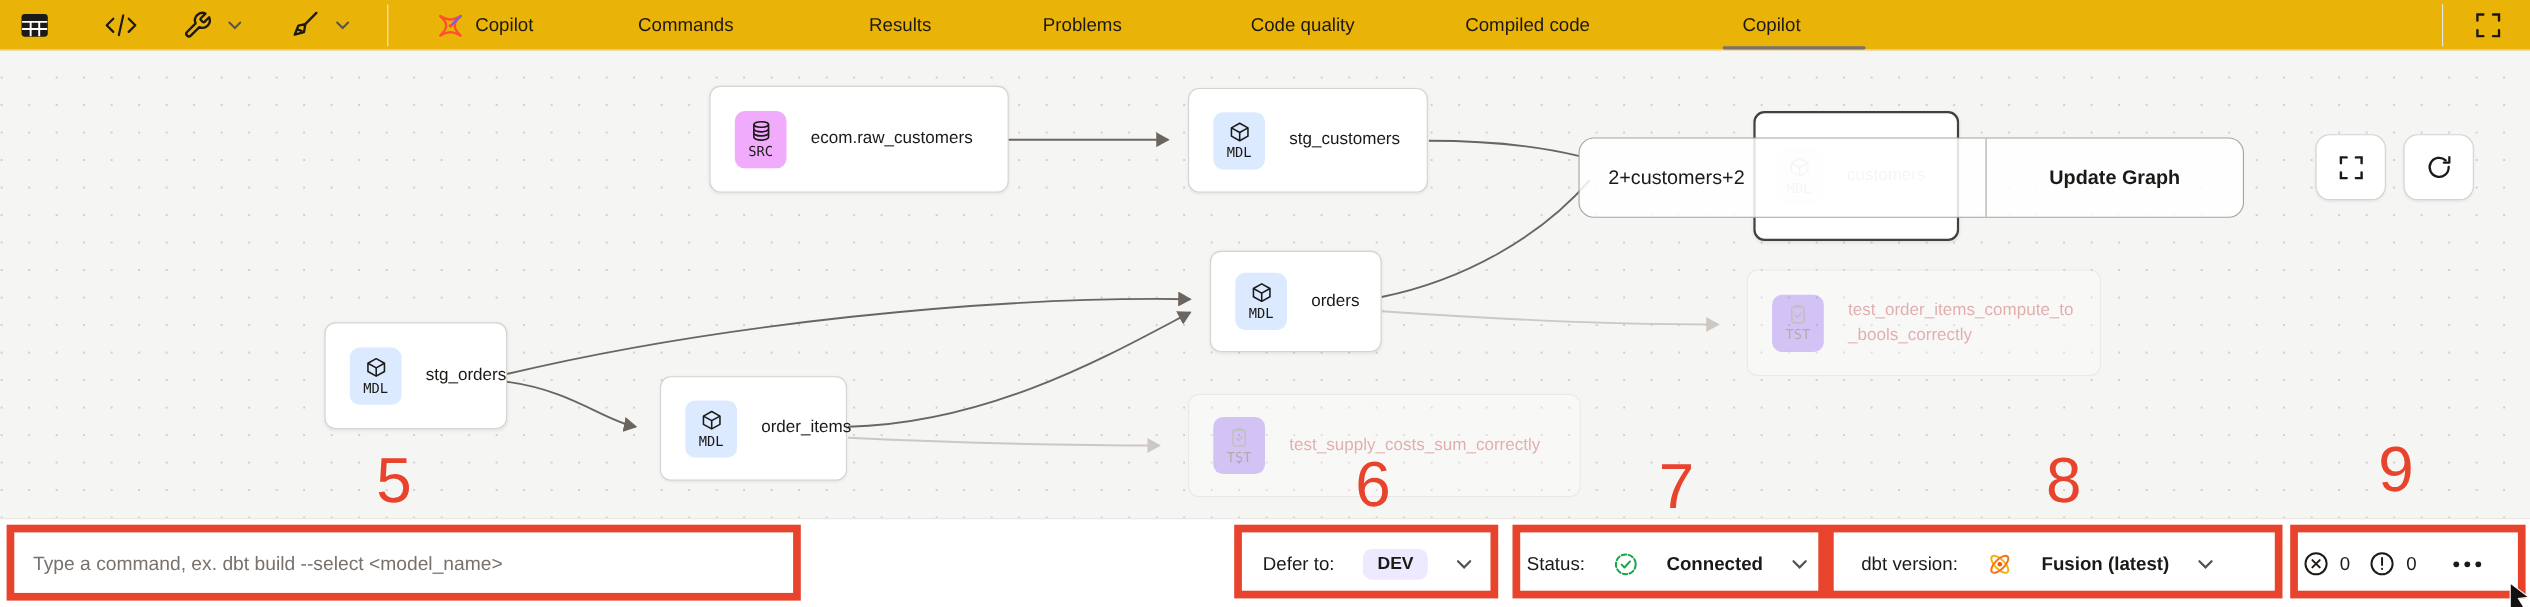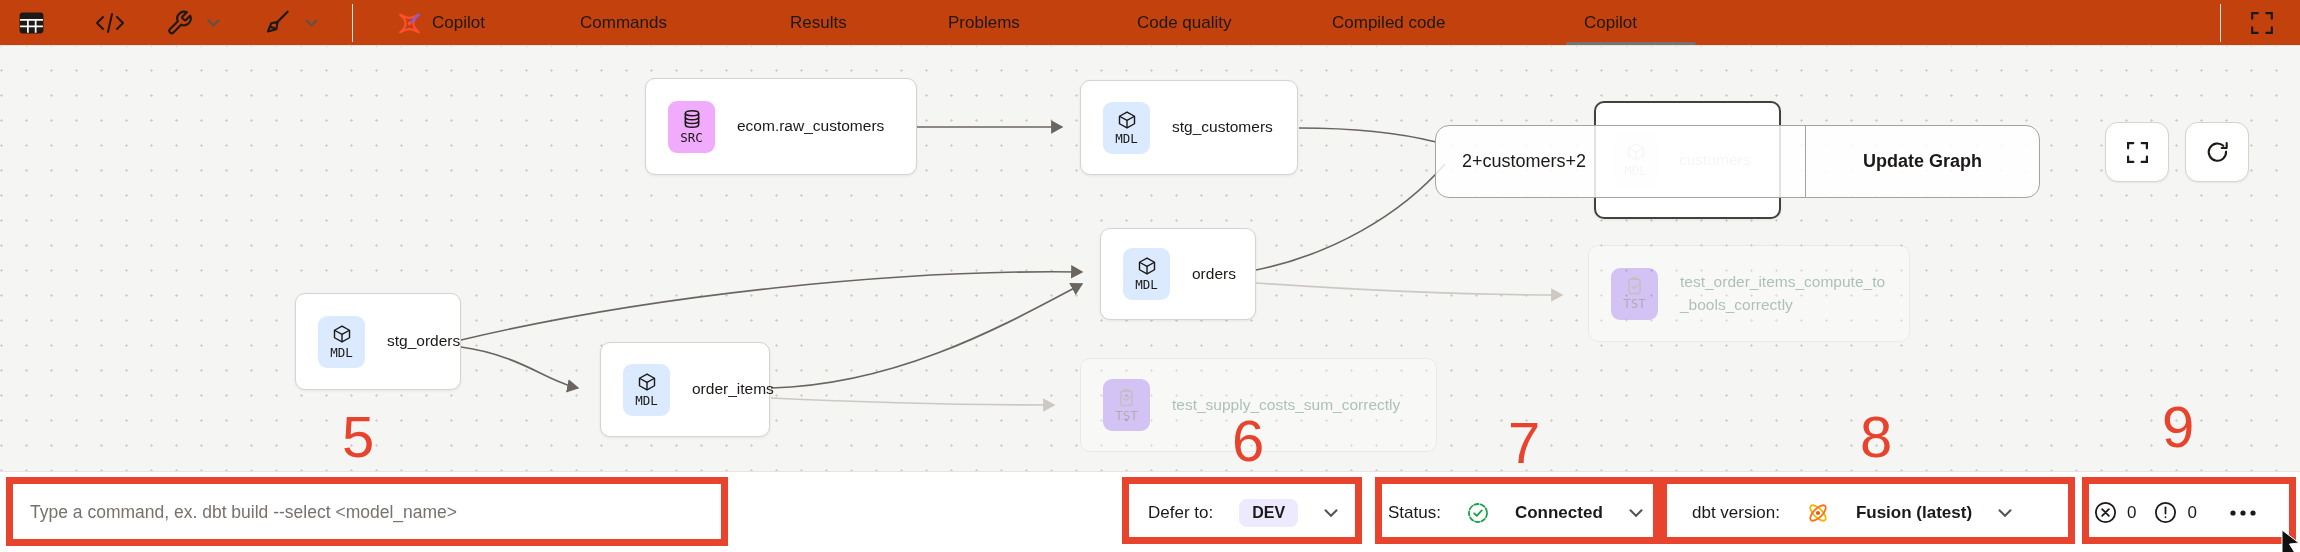--- a/index.html
+++ b/index.html
@@ -7,7 +7,7 @@
   .page { position:relative; width:2300px; height:552px; overflow:hidden; background:#fff; color:#1c1917; }
 
   
-  .toolbar { position:absolute; top:0; left:0; width:2300px; height:46px; background:#c2410c; border-bottom:1px solid #e7e5e4; z-index:20; }
+  .toolbar { position:absolute; top:0; left:0; width:2300px; height:46px; background:#eab308; border-bottom:1px solid #e7e5e4; z-index:20; }
   .tb-item { position:absolute; top:50%; transform:translateY(-50%); display:flex; align-items:center; cursor:pointer; }
   .tb-divider { position:absolute; top:4px; width:1px; height:38px; background:#e7e5e4; }
   .tab { position:absolute; top:0; height:46px; display:flex; align-items:center; gap:9px; font-size:17px; font-weight:500; color:#1c1917; cursor:pointer; white-space:nowrap; }

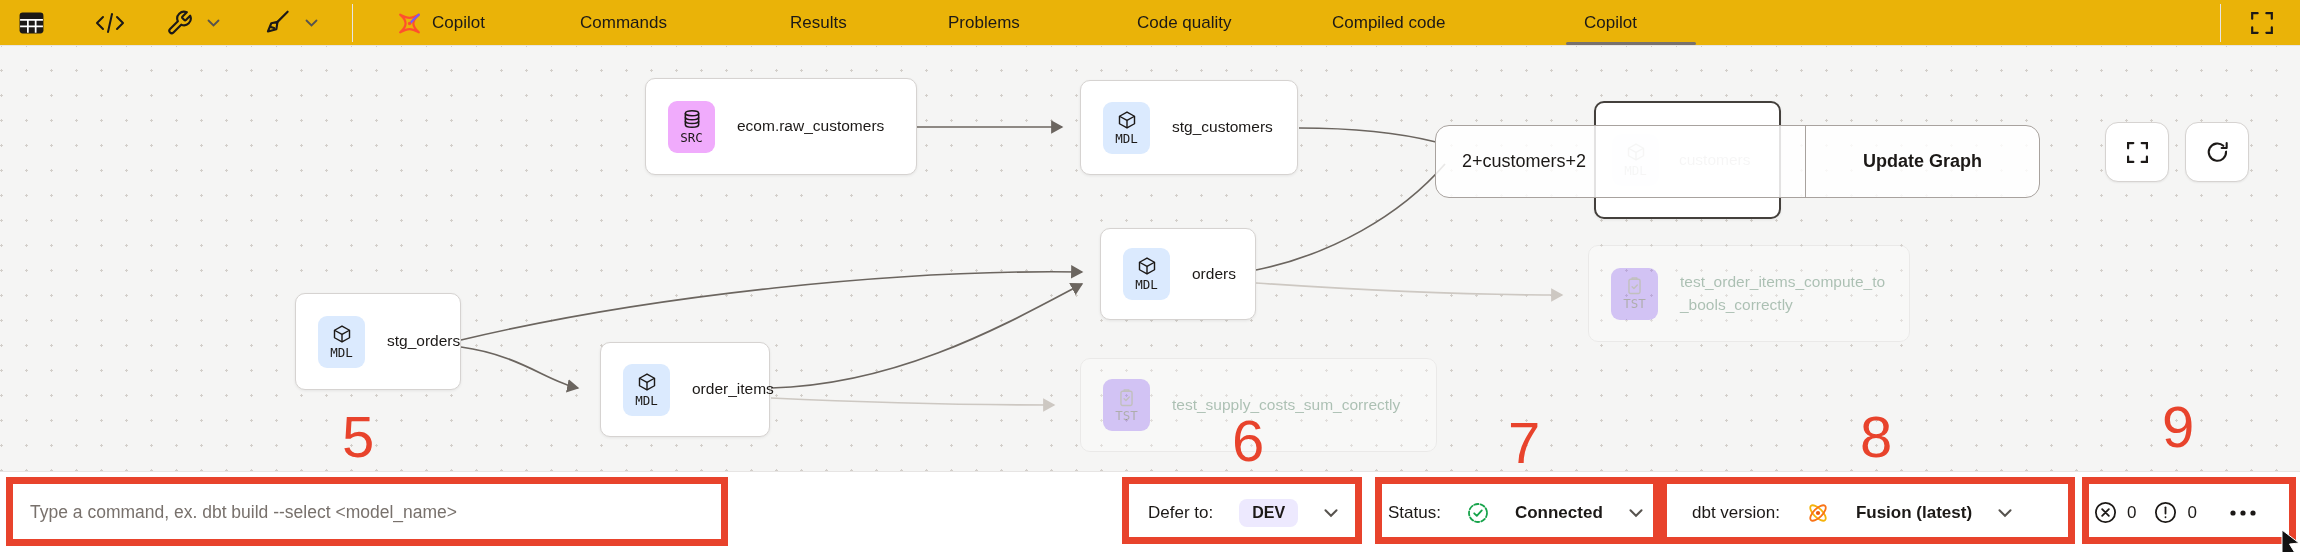--- a/index.html
+++ b/index.html
@@ -30,7 +30,7 @@
   .badge-tst { background:#8b5cf6; }
   .node-label { font-size:15.5px; color:#1c1917; line-height:1.45; }
   .node-faded { opacity:0.32; box-shadow:none; }
-  .node-faded .node-label { color:#14532d; }
+  .node-faded .node-label { color:#b91c1c; }
   .node-customers { border:2px solid #44403c; z-index:2; }
   .node-customers .inner { opacity:0.28; display:flex; align-items:center; gap:20px; }
 

